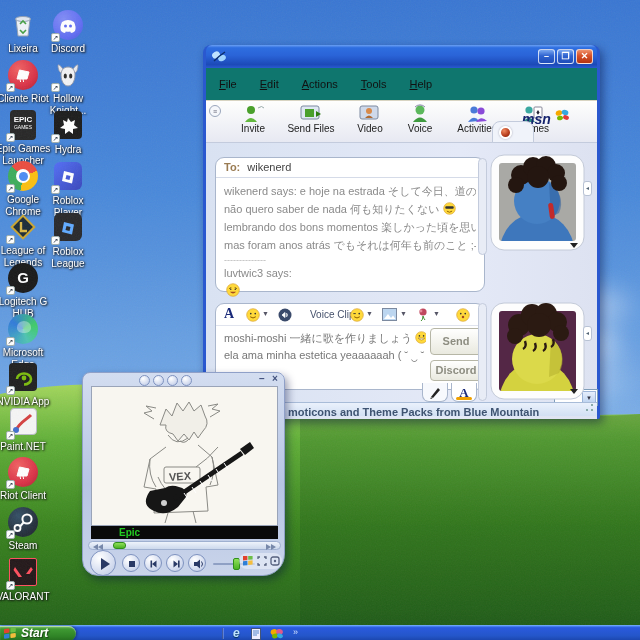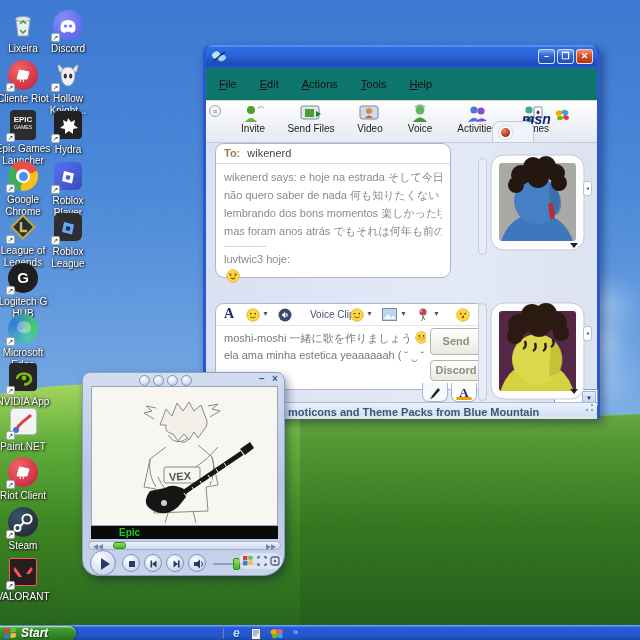--- a/index.html
+++ b/index.html
@@ -348,7 +348,7 @@
 
       <div class="abs" style="left:84px;top:-60px;"></div>
 
-      <div class="panel" style="left:9px;top:0;width:236px;height:135px;">
+      <div class="panel" style="left:9px;top:14px;width:270px;height:135px;">
         <div style="height:20px;border-bottom:1px solid #d5dbe8;padding:3px 0 0 8px;font-size:11px;">
           <span style="color:#9a7b52;font-weight:bold;">To:</span>
           <span style="color:#444;margin-left:4px;">wikenerd</span>

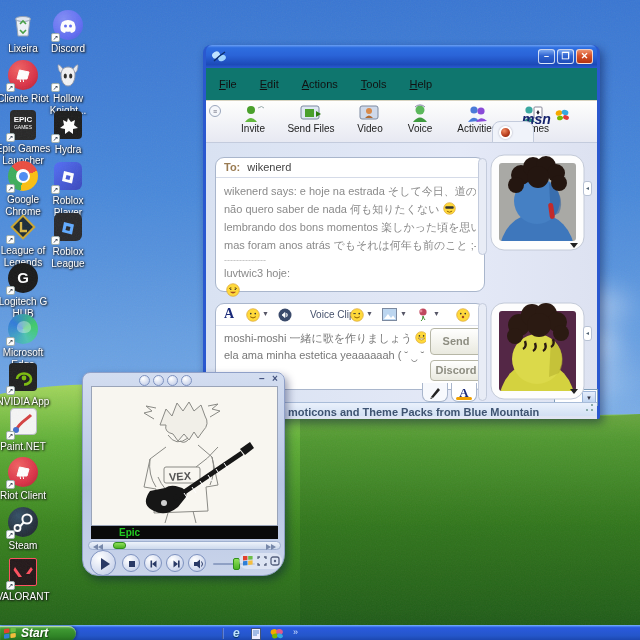--- a/index.html
+++ b/index.html
@@ -365,7 +365,7 @@
           <div class="msg-line"><span>lembrando dos bons momentos 楽しかった頃を思い出す</span></div>
           <div class="msg-line"><span>mas foram anos atrás でもそれは何年も前のこと ;-;</span></div>
           <div class="msg-line" style="color:#b5b5b5;font-size:9px;line-height:12px;">--------------</div>
-          <div class="msg-line" style="line-height:15px;">luvtwic3 hoje:</div>
+          <div class="msg-line" style="line-height:15px;">luvtwic3 says:</div>
           <svg class="emj" width="14" height="14" viewBox="0 0 20 20" style="margin-left:2px;">
               <circle cx="10" cy="10" r="9" fill="#ffd93b" stroke="#d9a43b"></circle>
               <path d="M4.5,8 l3,-1.5 M15.5,8 l-3,-1.5" stroke="#6a4a00" stroke-width="1.3"></path>

